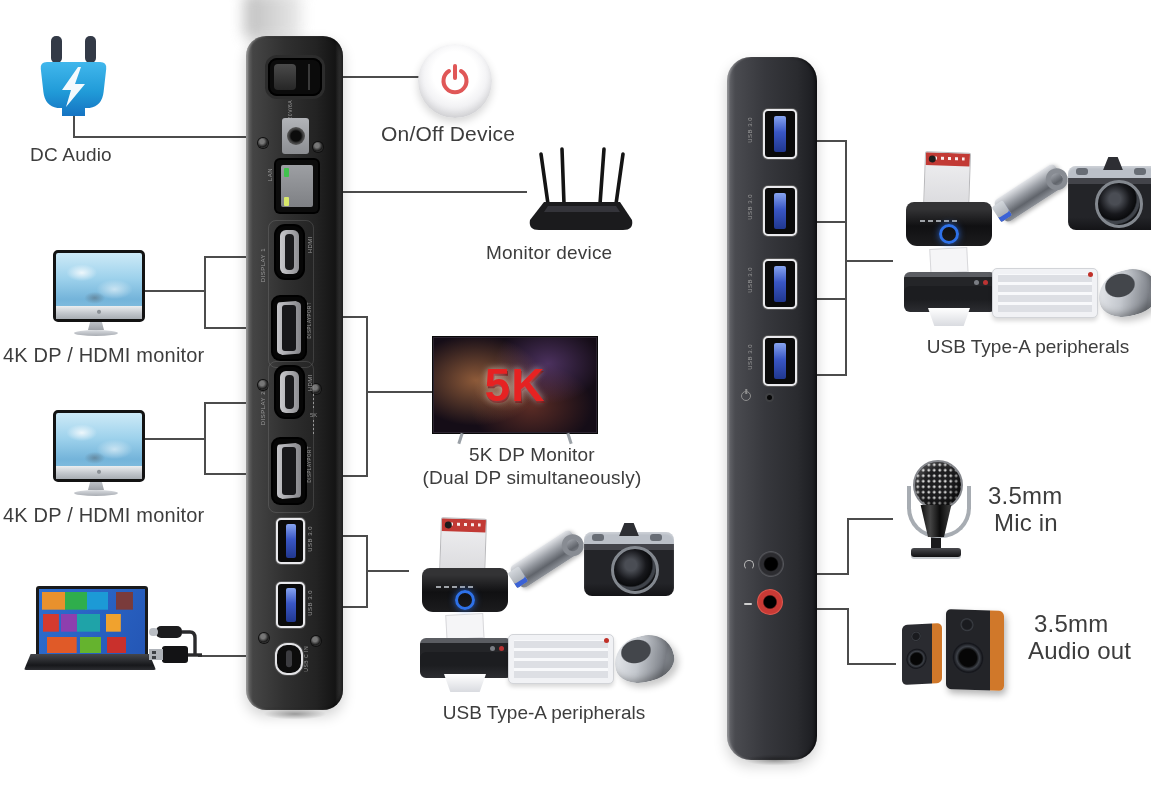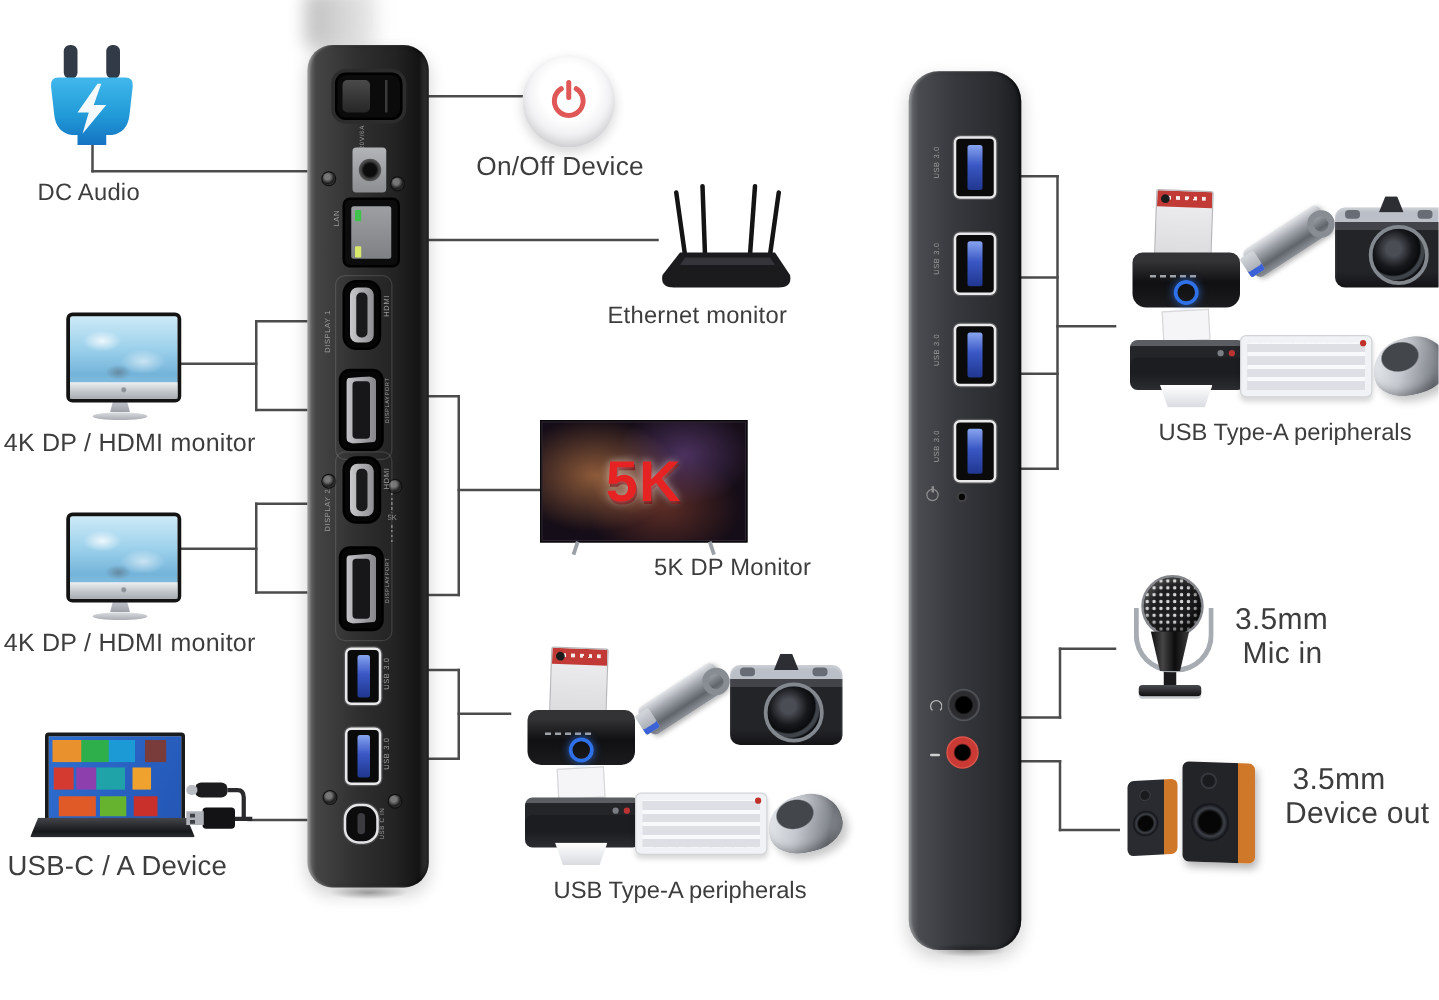--- a/index.html
+++ b/index.html
@@ -257,7 +257,7 @@
     <path d="M24 58 L100 58 L112 76 Q114 86 103 86 L19 86 Q8 86 10 76 Z" fill="#1b1b1d"></path>
     <path d="M28 62 L96 62 L100 68 L24 68 Z" fill="#34343a"></path>
   </svg>
-  <div class="lbl" style="left:486px;top:242px;font-size:19px">Ethernet monitor</div>
+  <div class="lbl" style="left:486px;top:242px;font-size:19px">Monitor device</div>
 
   <div class="imac" style="left:53px;top:250px">
     <div class="imac-body"></div>

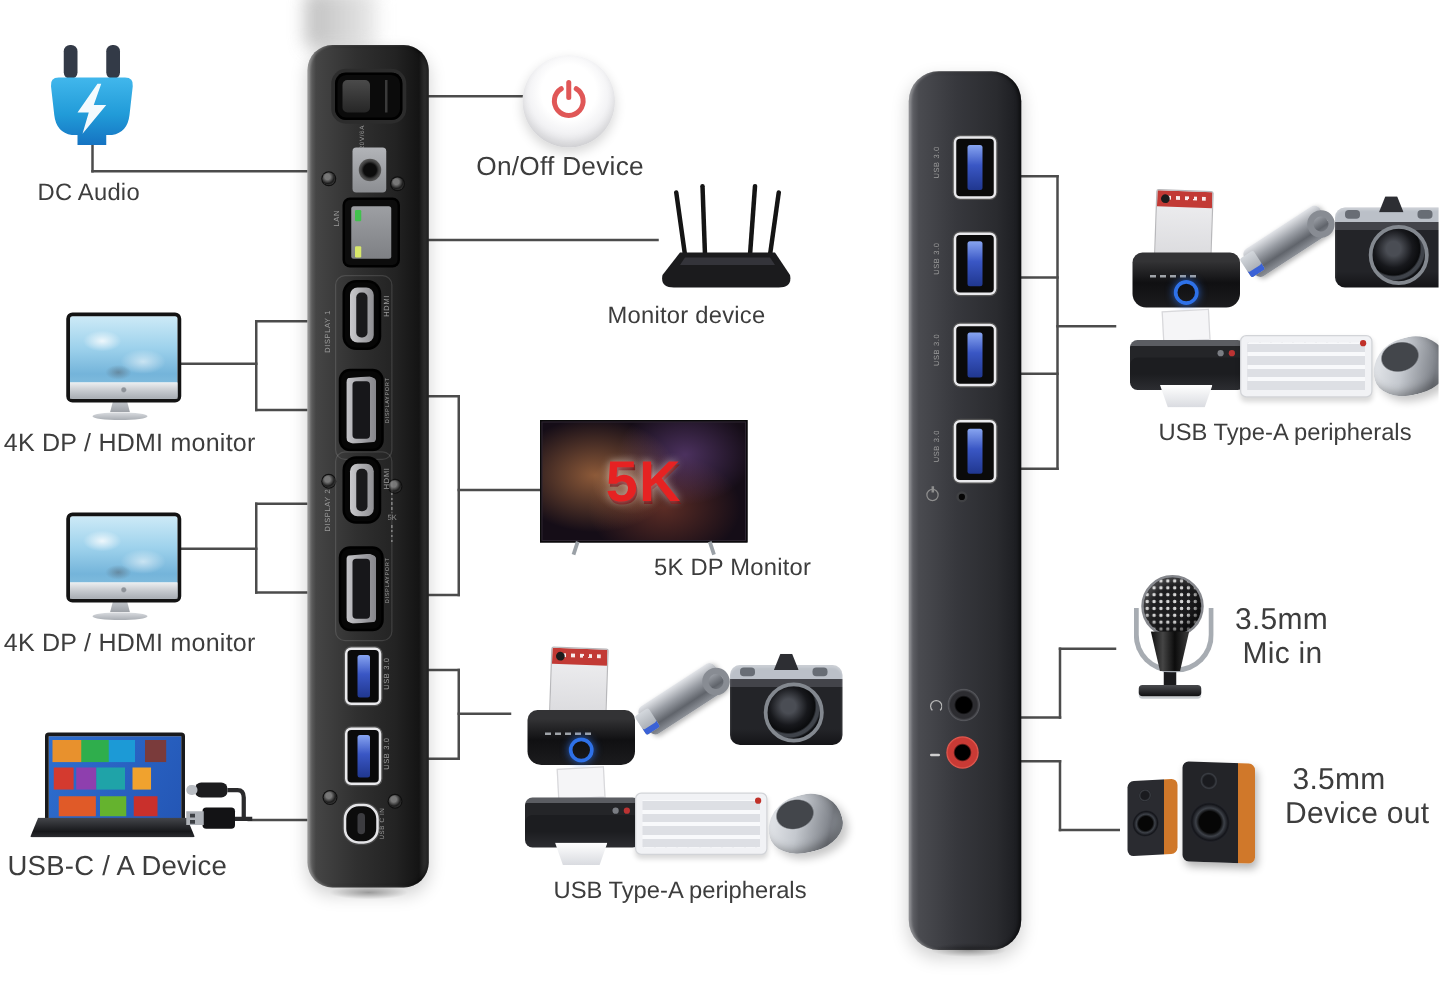--- a/index.html
+++ b/index.html
@@ -10,7 +10,7 @@
   .h{height:2px}.v{width:2px}
   
   .lbl{position:absolute;color:#3d3d3d;white-space:nowrap;letter-spacing:.2px;}
-  .ctr{text-align:right;white-space:normal;}
+  .ctr{text-align:center;white-space:normal;}
   
   .dock{position:absolute;border-radius:20px;
         background:linear-gradient(90deg,#737373 0,#454545 7%,#303030 40%,#232323 72%,#141414 92%,#3d3d3d 99%);

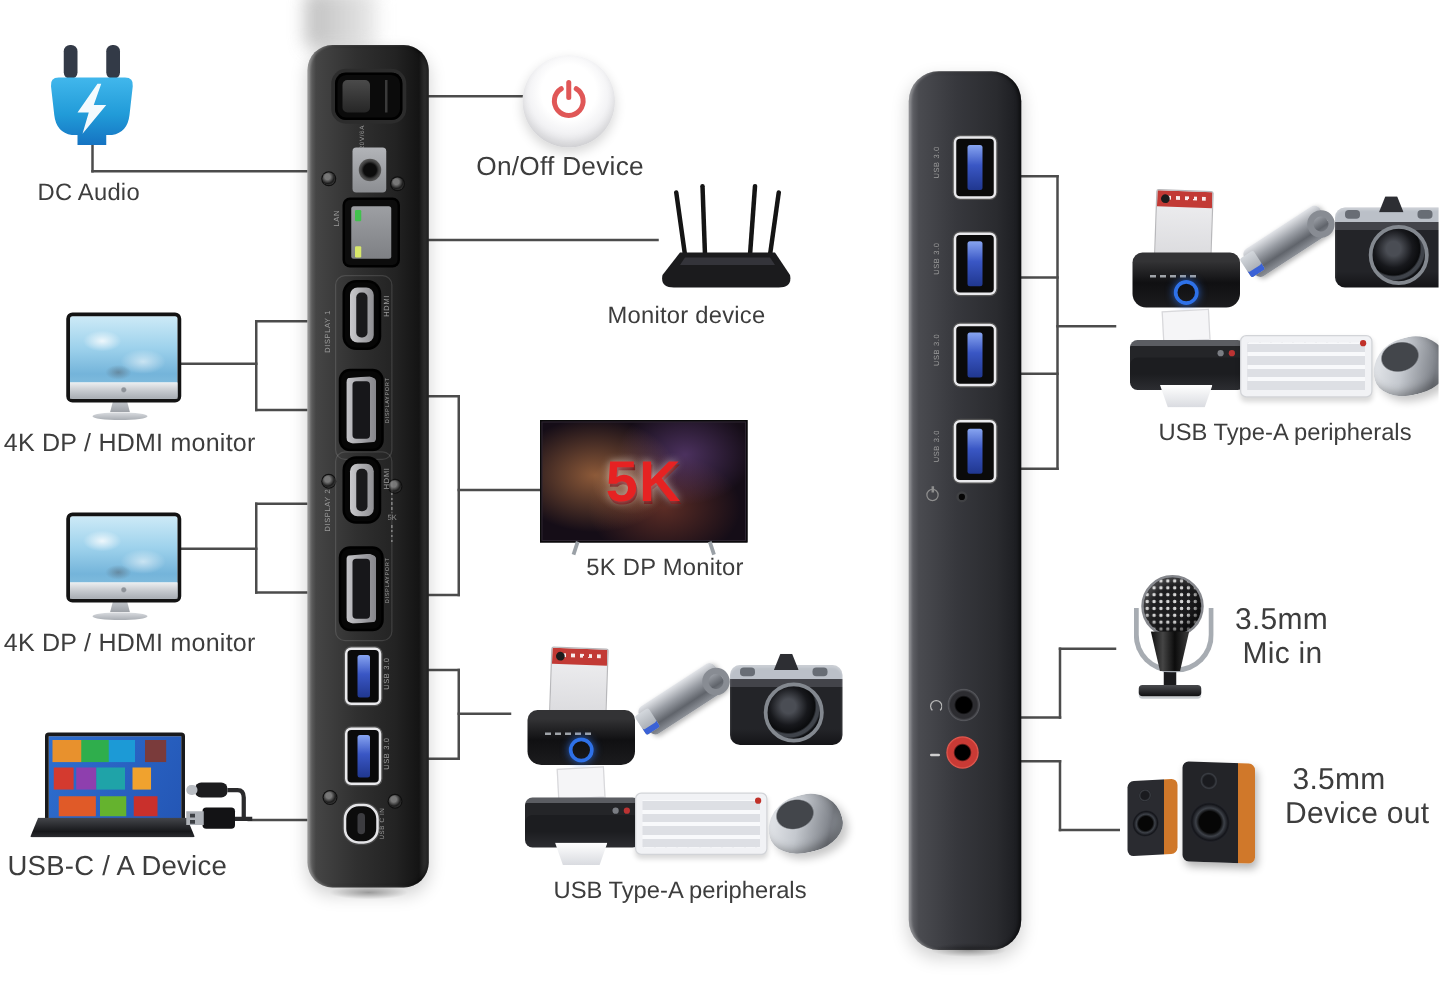--- a/index.html
+++ b/index.html
@@ -273,6 +273,7 @@
     <span class="badge5k">5K</span>
   </div>
   <div class="lbl ctr" style="left:415px;top:444px;width:234px;font-size:19px">5K DP Monitor</div>
+  <div class="lbl ctr" style="left:415px;top:467px;width:234px;font-size:19px">(Dual DP simultaneously)</div>
 
   <div class="smudge" style="left:244px;top:-8px;width:58px;height:48px"></div>
   <div class="dock" style="left:246px;top:36px;width:97px;height:674px">

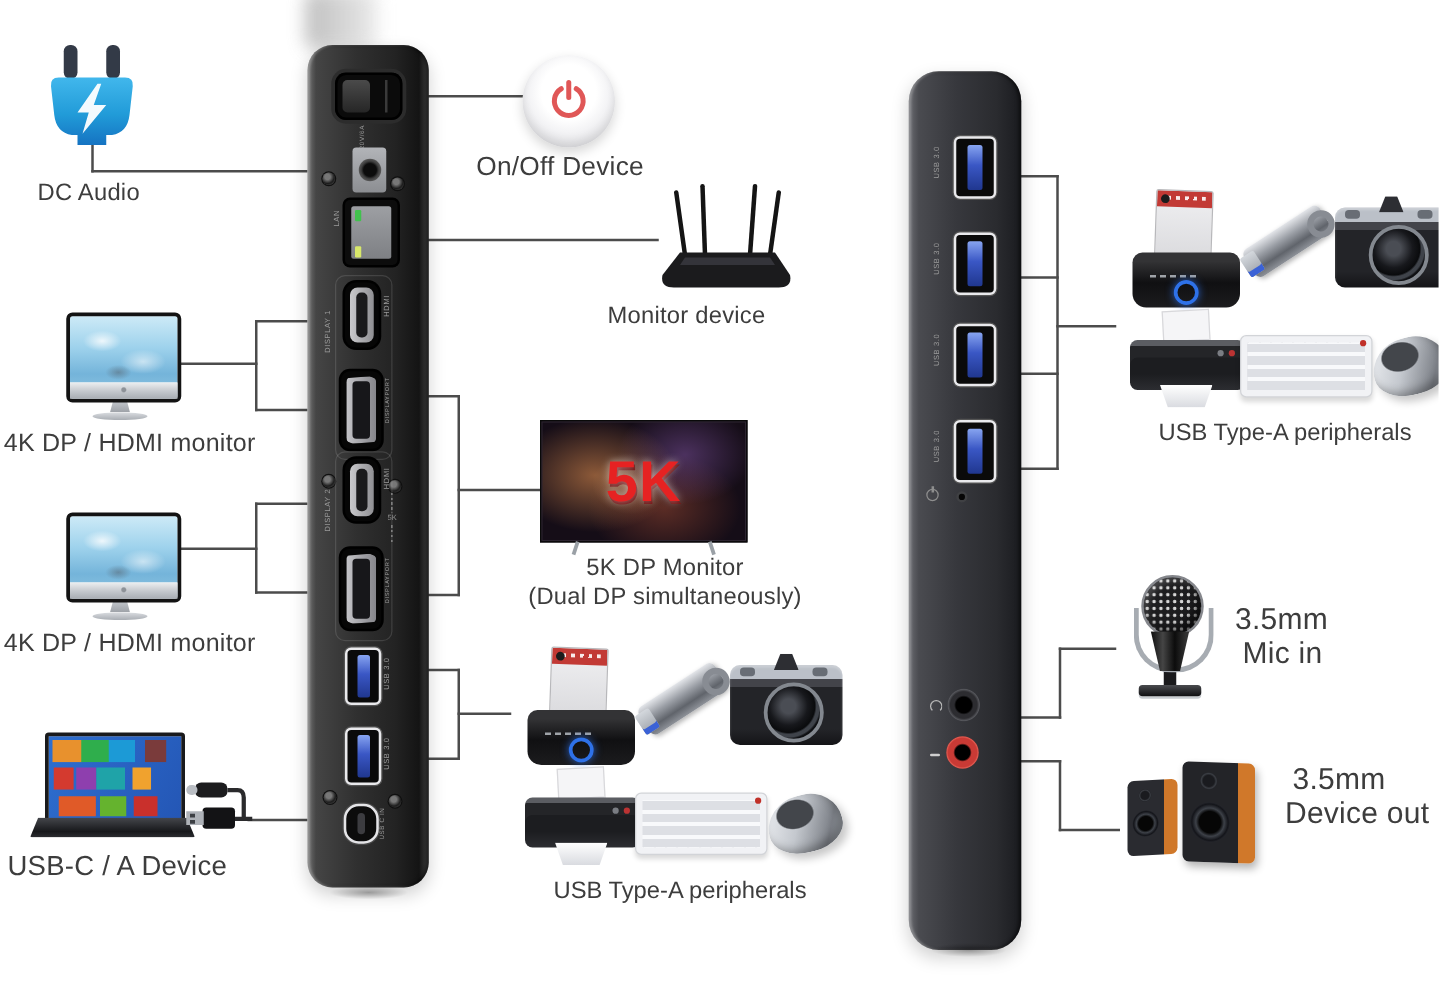--- a/index.html
+++ b/index.html
@@ -408,7 +408,7 @@
     </div>
   </div>
   <div class="lbl" style="left:1034px;top:610px;font-size:24px">3.5mm</div>
-  <div class="lbl" style="left:1028px;top:637px;font-size:24px">Device out</div>
+  <div class="lbl" style="left:1028px;top:637px;font-size:24px">Audio out</div>
 
 </div>
 

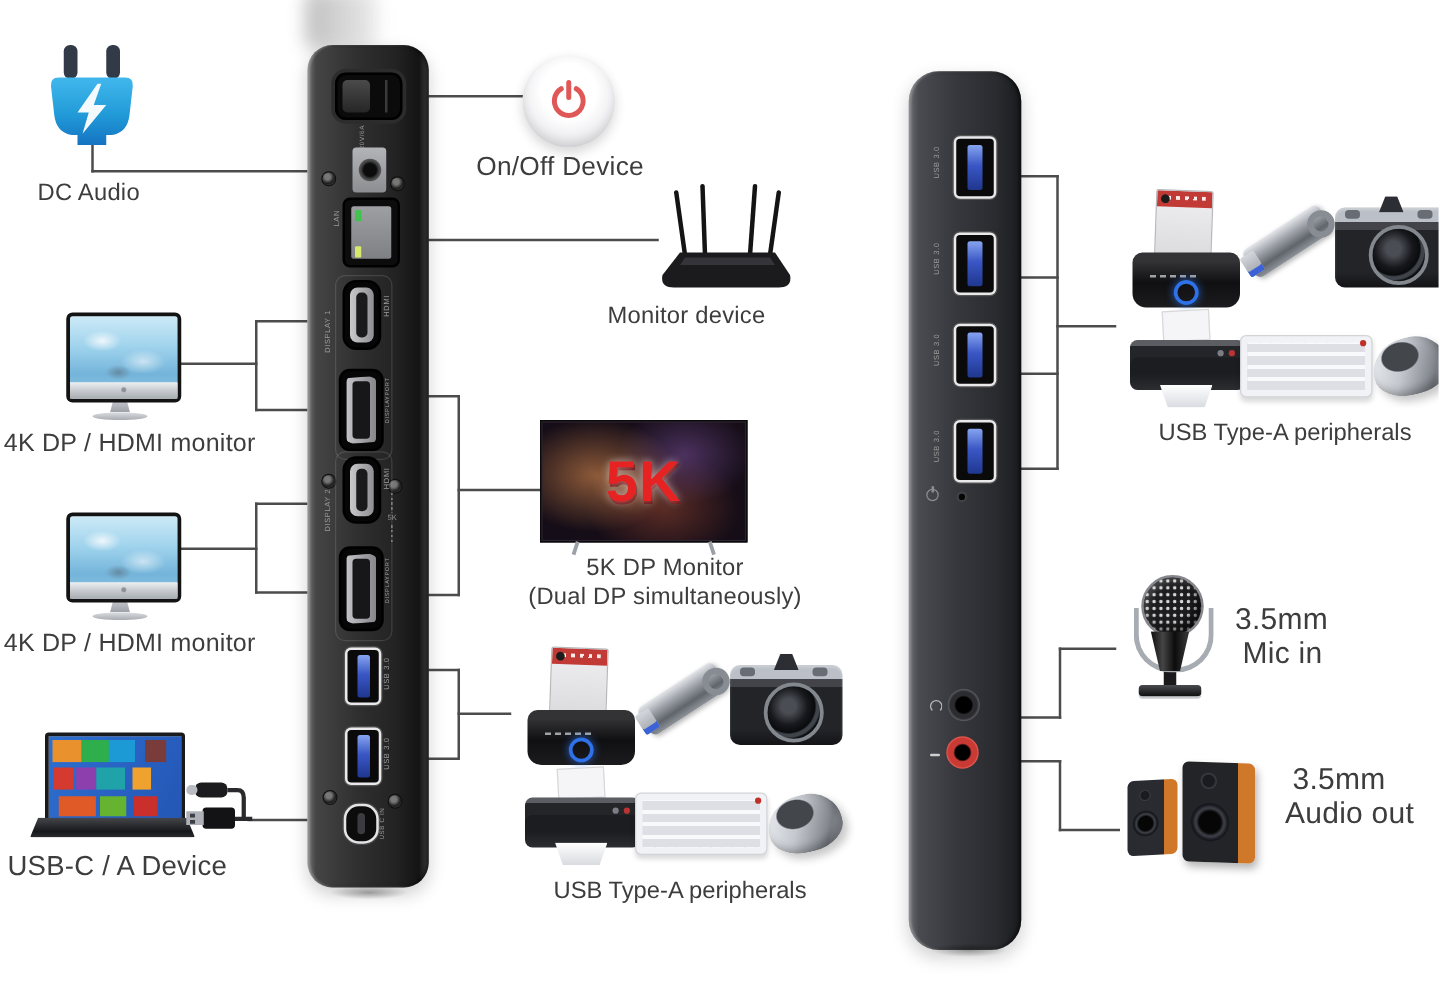--- a/index.html
+++ b/index.html
@@ -333,7 +333,6 @@
     <rect x="6" y="44" width="4" height="3" fill="#3c3f44"></rect>
     <path d="M42 43 H56" fill="none" stroke="#2a2a2c" stroke-width="3.4"></path>
   </svg>
-  <div class="lbl" style="left:6px;top:680px;font-size:22px">USB-C / A Device</div>
 
   <div class="cluster" style="left:408px;top:516px">
     <div class="hdd" style="left:12px;top:2px">

